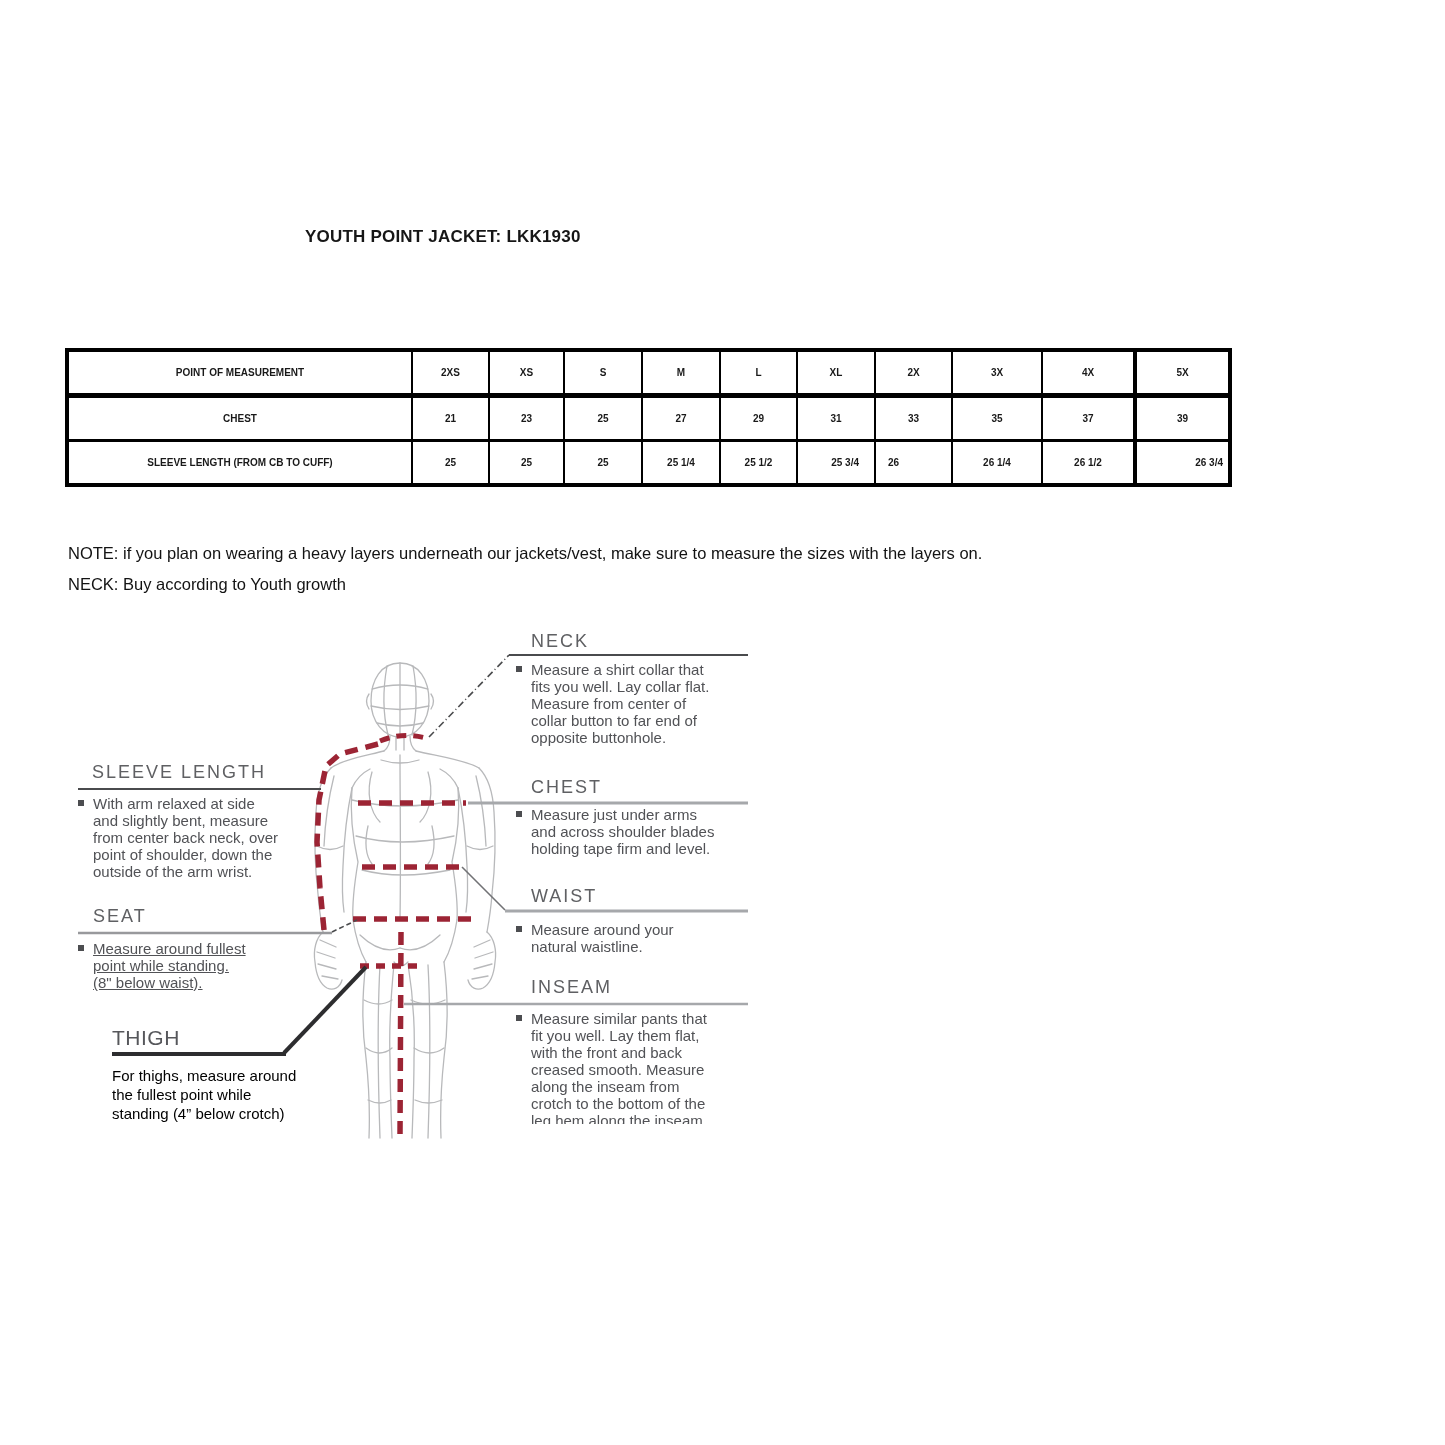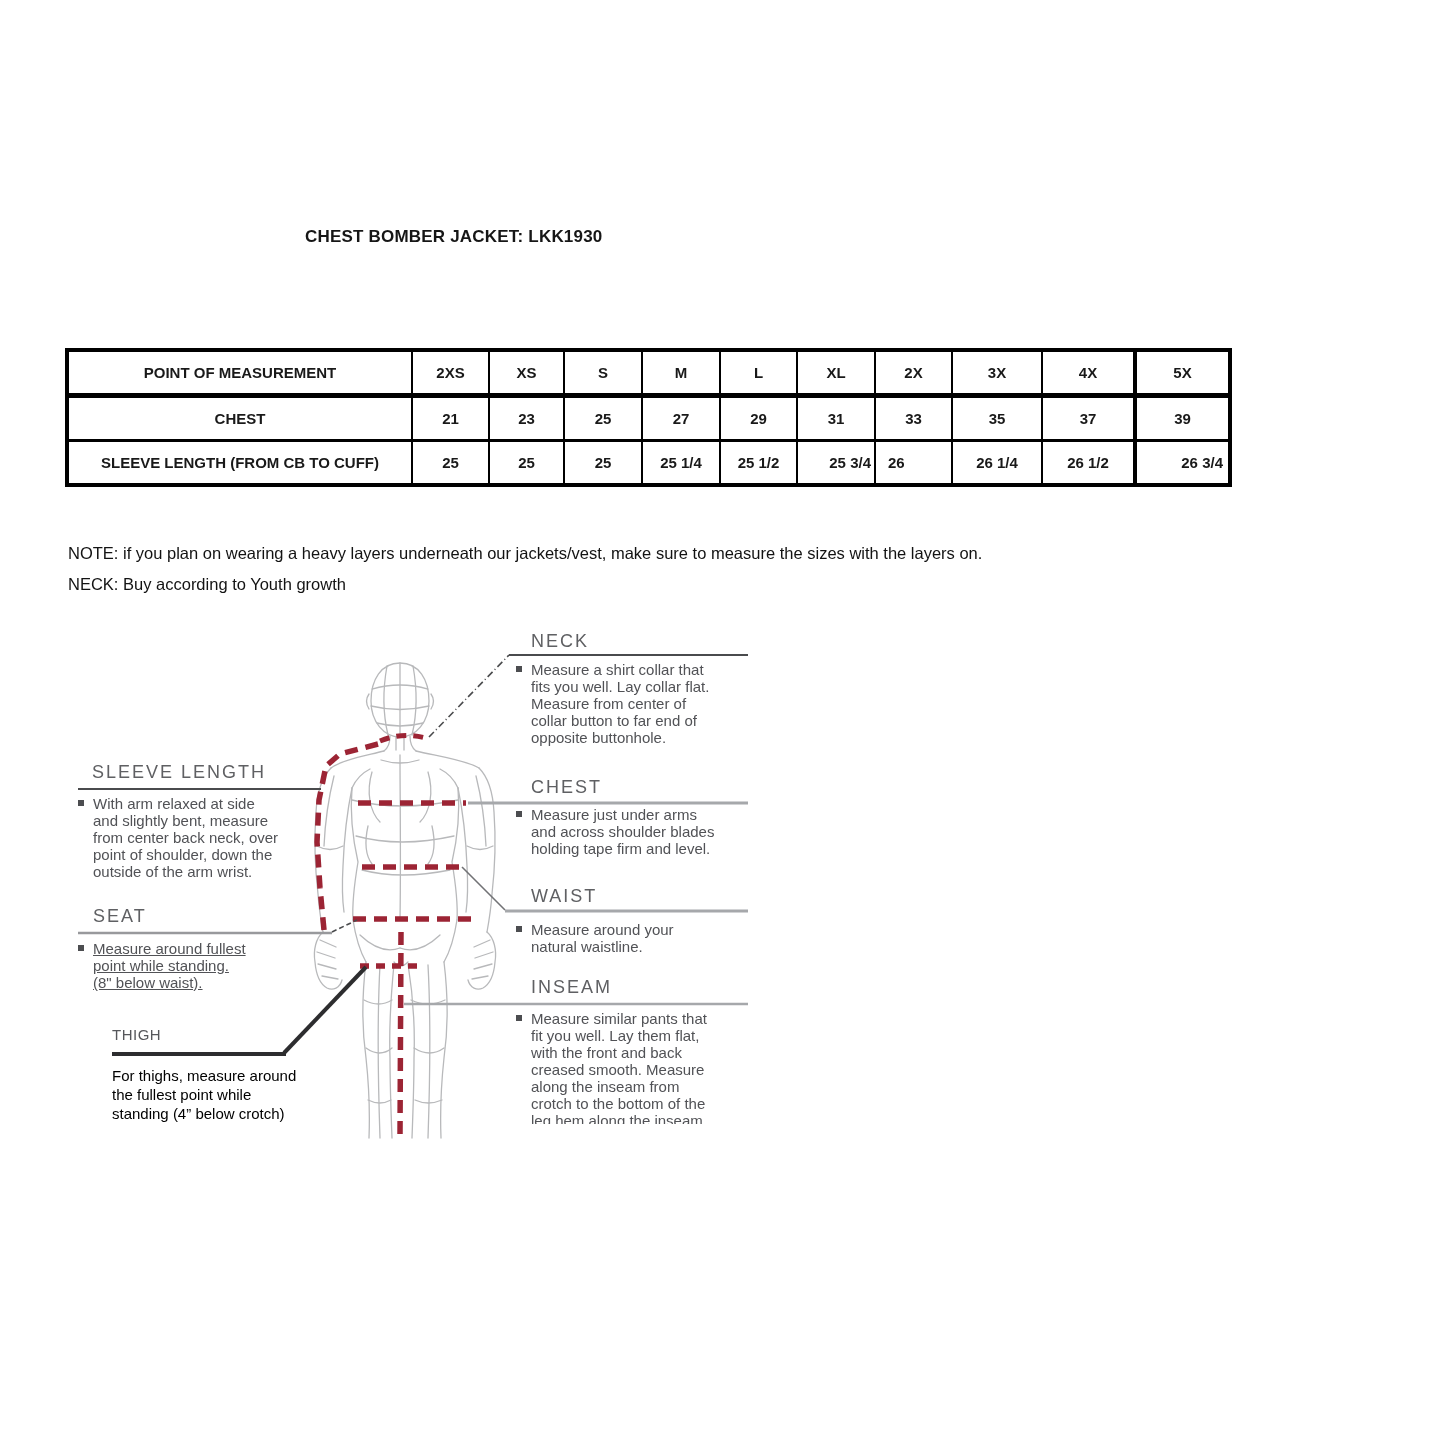--- a/index.html
+++ b/index.html
@@ -51,7 +51,7 @@
 </head>
 <body>
 
-<div id="title">CHEST BOMBER JACKET: LKK1930</div>
+<div id="title">YOUTH POINT JACKET: LKK1930</div>
 
 <table id="sizes">
   <colgroup>

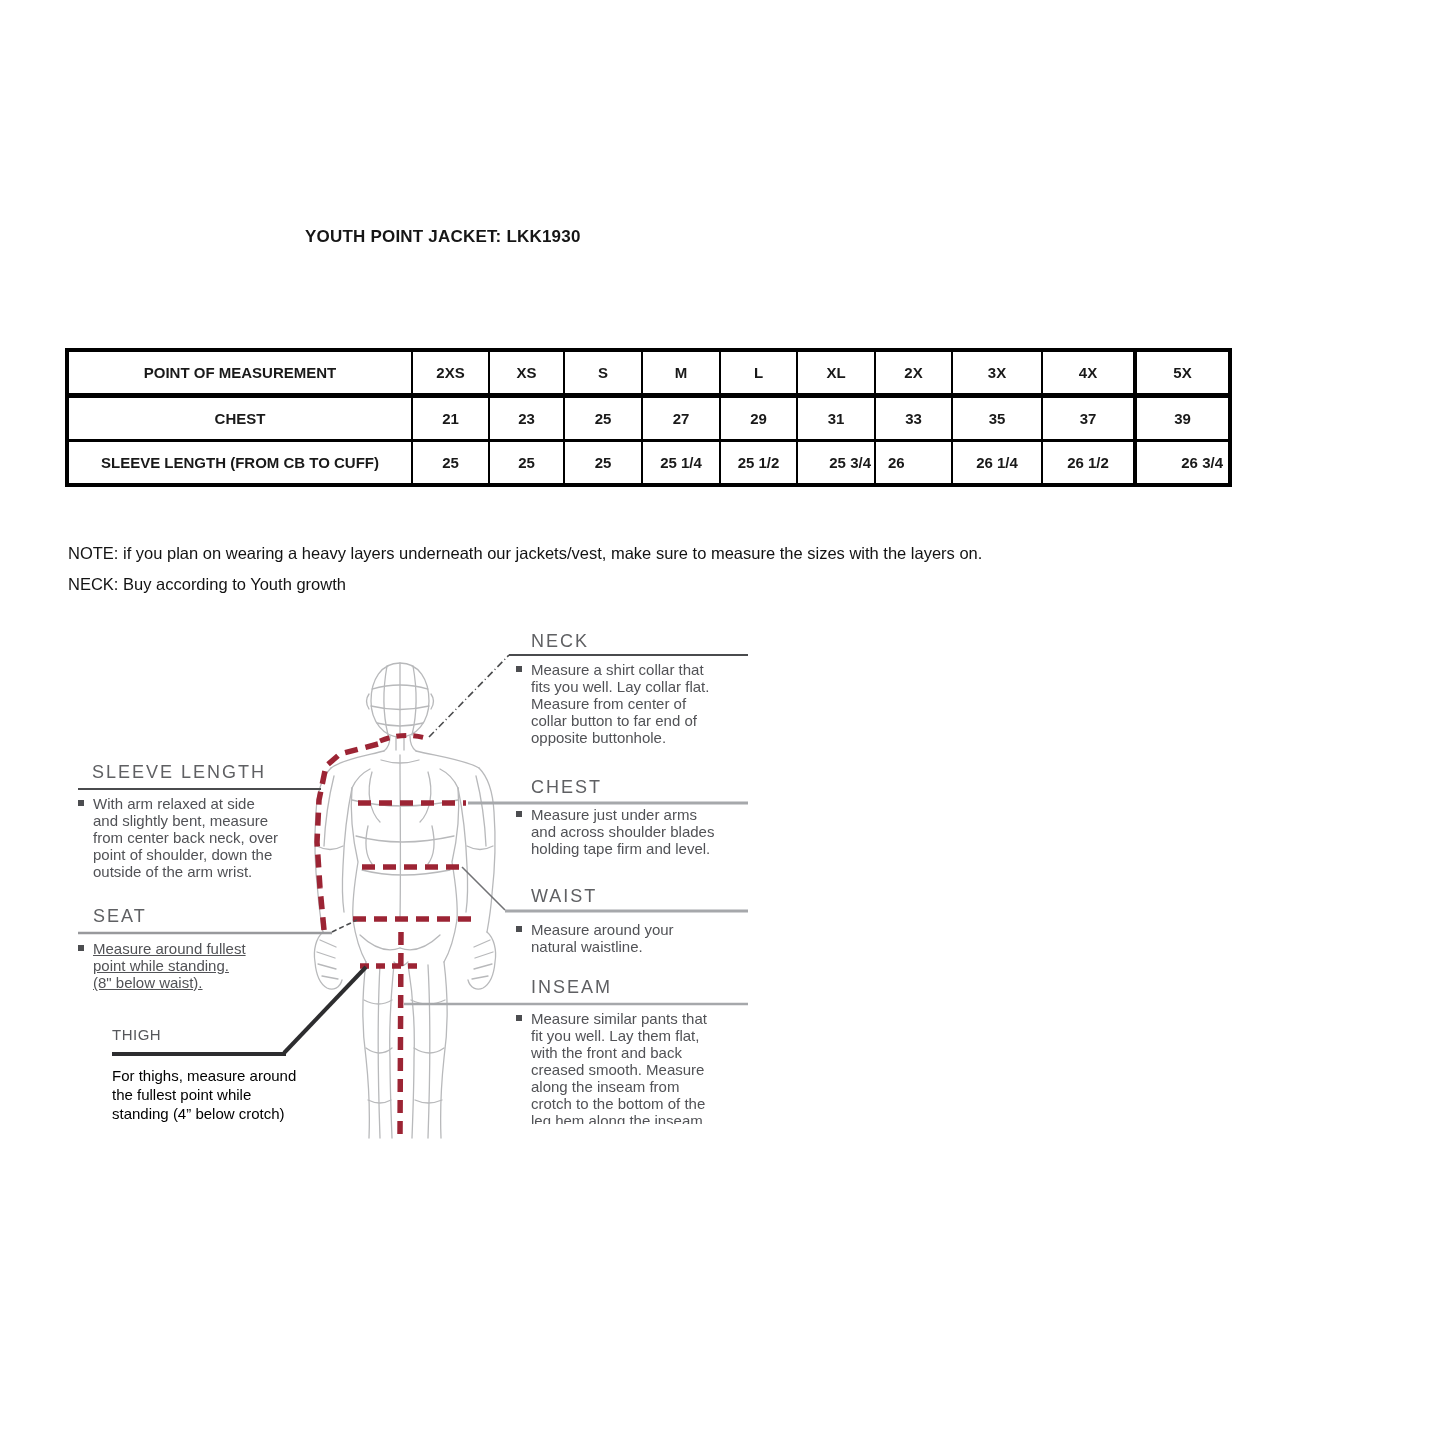--- a/index.html
+++ b/index.html
@@ -11,7 +11,7 @@
   
   #sizes{position:absolute;left:65px;top:348px;width:1163px;border-collapse:collapse;border:4px solid #000;table-layout:fixed;}
   #sizes th,#sizes td{border:2px solid #000;border-top-width:3px;border-bottom-width:3px;height:41px;
-    text-align:center;vertical-align:middle;font-size:15px;font-weight:bold;color:#191919;padding:0;overflow:hidden;}
+    text-align:center;vertical-align:middle;font-size:10px;font-weight:bold;color:#191919;padding:0;overflow:hidden;}
   #sizes thead th{border-bottom:5px solid #000;}
   #sizes th:last-child,#sizes td:last-child{border-left-width:4px;}
   #sizes tr.sleeve td:nth-child(7){text-align:right;padding-right:3px;}

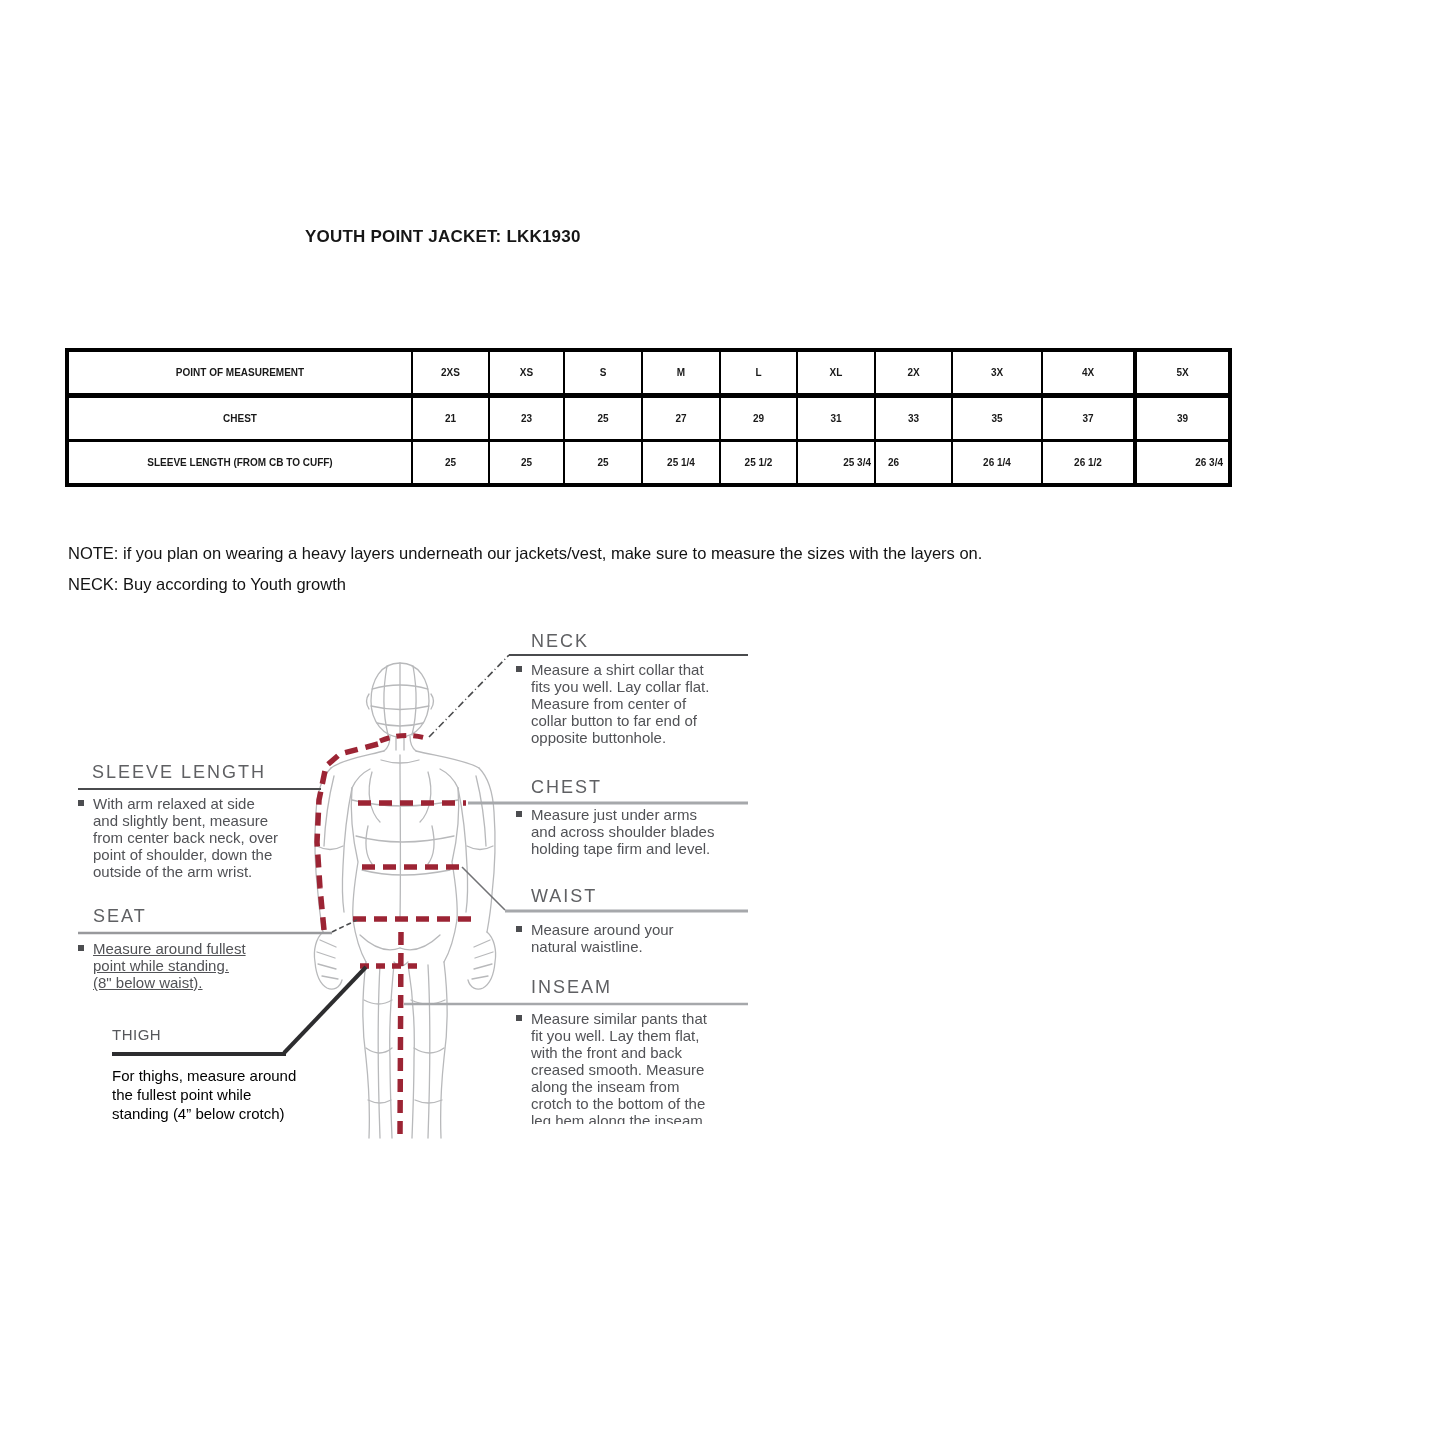--- a/index.html
+++ b/index.html
@@ -14,7 +14,7 @@
     text-align:center;vertical-align:middle;font-size:10px;font-weight:bold;color:#191919;padding:0;overflow:hidden;}
   #sizes thead th{border-bottom:5px solid #000;}
   #sizes th:last-child,#sizes td:last-child{border-left-width:4px;}
-  #sizes tr.sleeve td:nth-child(7){text-align:right;padding-right:3px;}
+  #sizes tr.sleeve td:nth-child(7){text-align:right;padding-right:15px;}
   #sizes tr.sleeve td:nth-child(8){text-align:left;padding-left:12px;margin-top:16px;}
   #sizes tr.sleeve td:nth-child(11){text-align:right;padding-right:5px;}
 

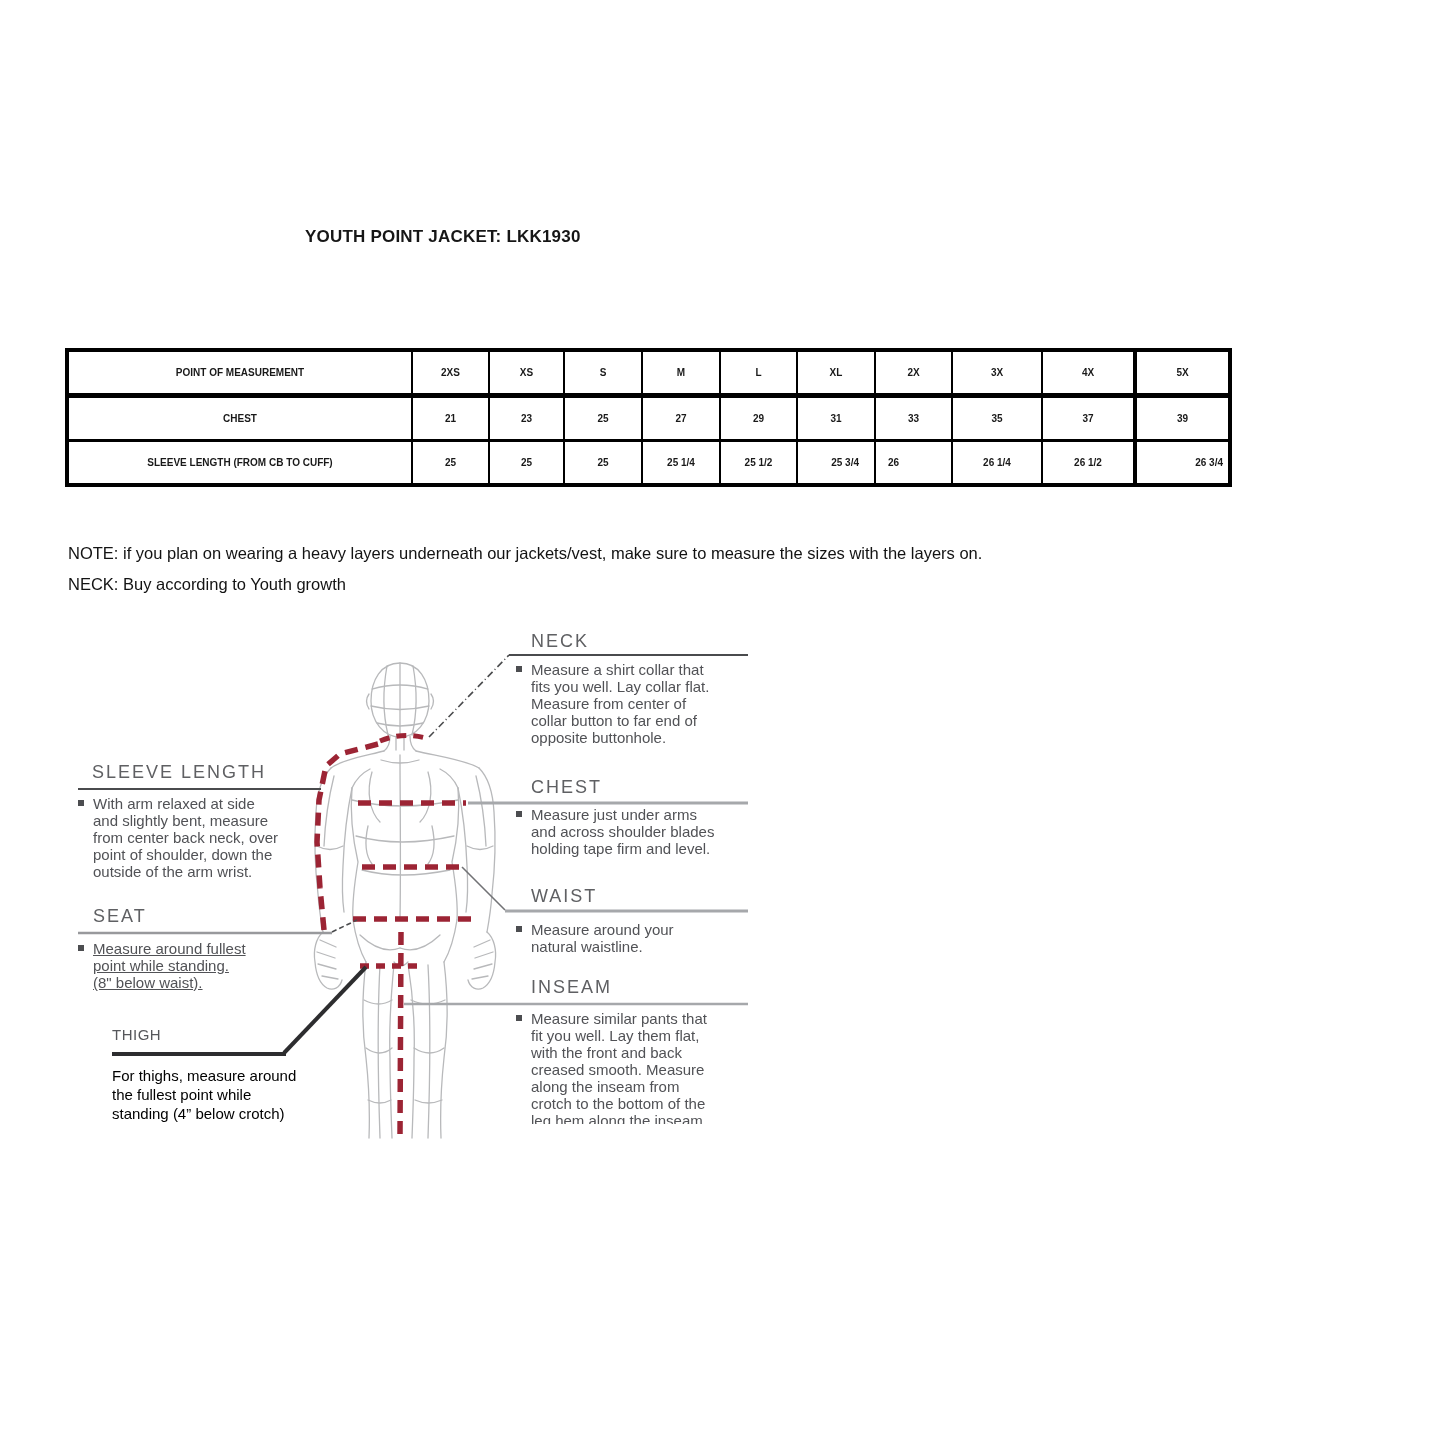--- a/index.html
+++ b/index.html
@@ -35,7 +35,7 @@
   #sleeve-text{left:78px;top:795px;width:242px;}
   #seat-head{left:93px;top:906px;}
   #seat-text{left:78px;top:940px;width:242px;text-decoration:underline;}
-  #thigh-head{left:112px;top:1026px;font-size:15px;letter-spacing:.5px;color:#56575b;}
+  #thigh-head{left:112px;top:1026px;font-size:21px;letter-spacing:.5px;color:#56575b;}
   #thigh-text{left:112px;top:1066px;width:238px;font-size:15px;line-height:19px;color:#000000;}
   #thigh-text .g-body{white-space:pre-line;}
 

